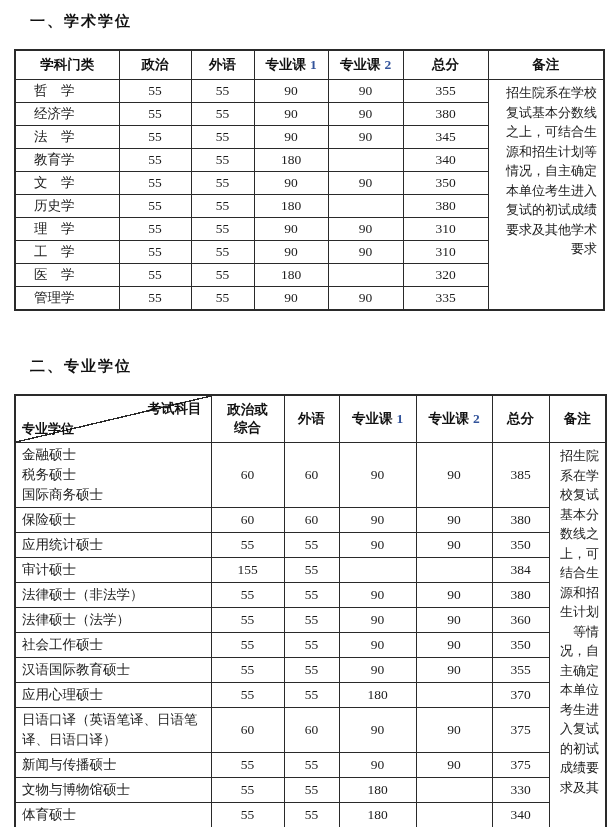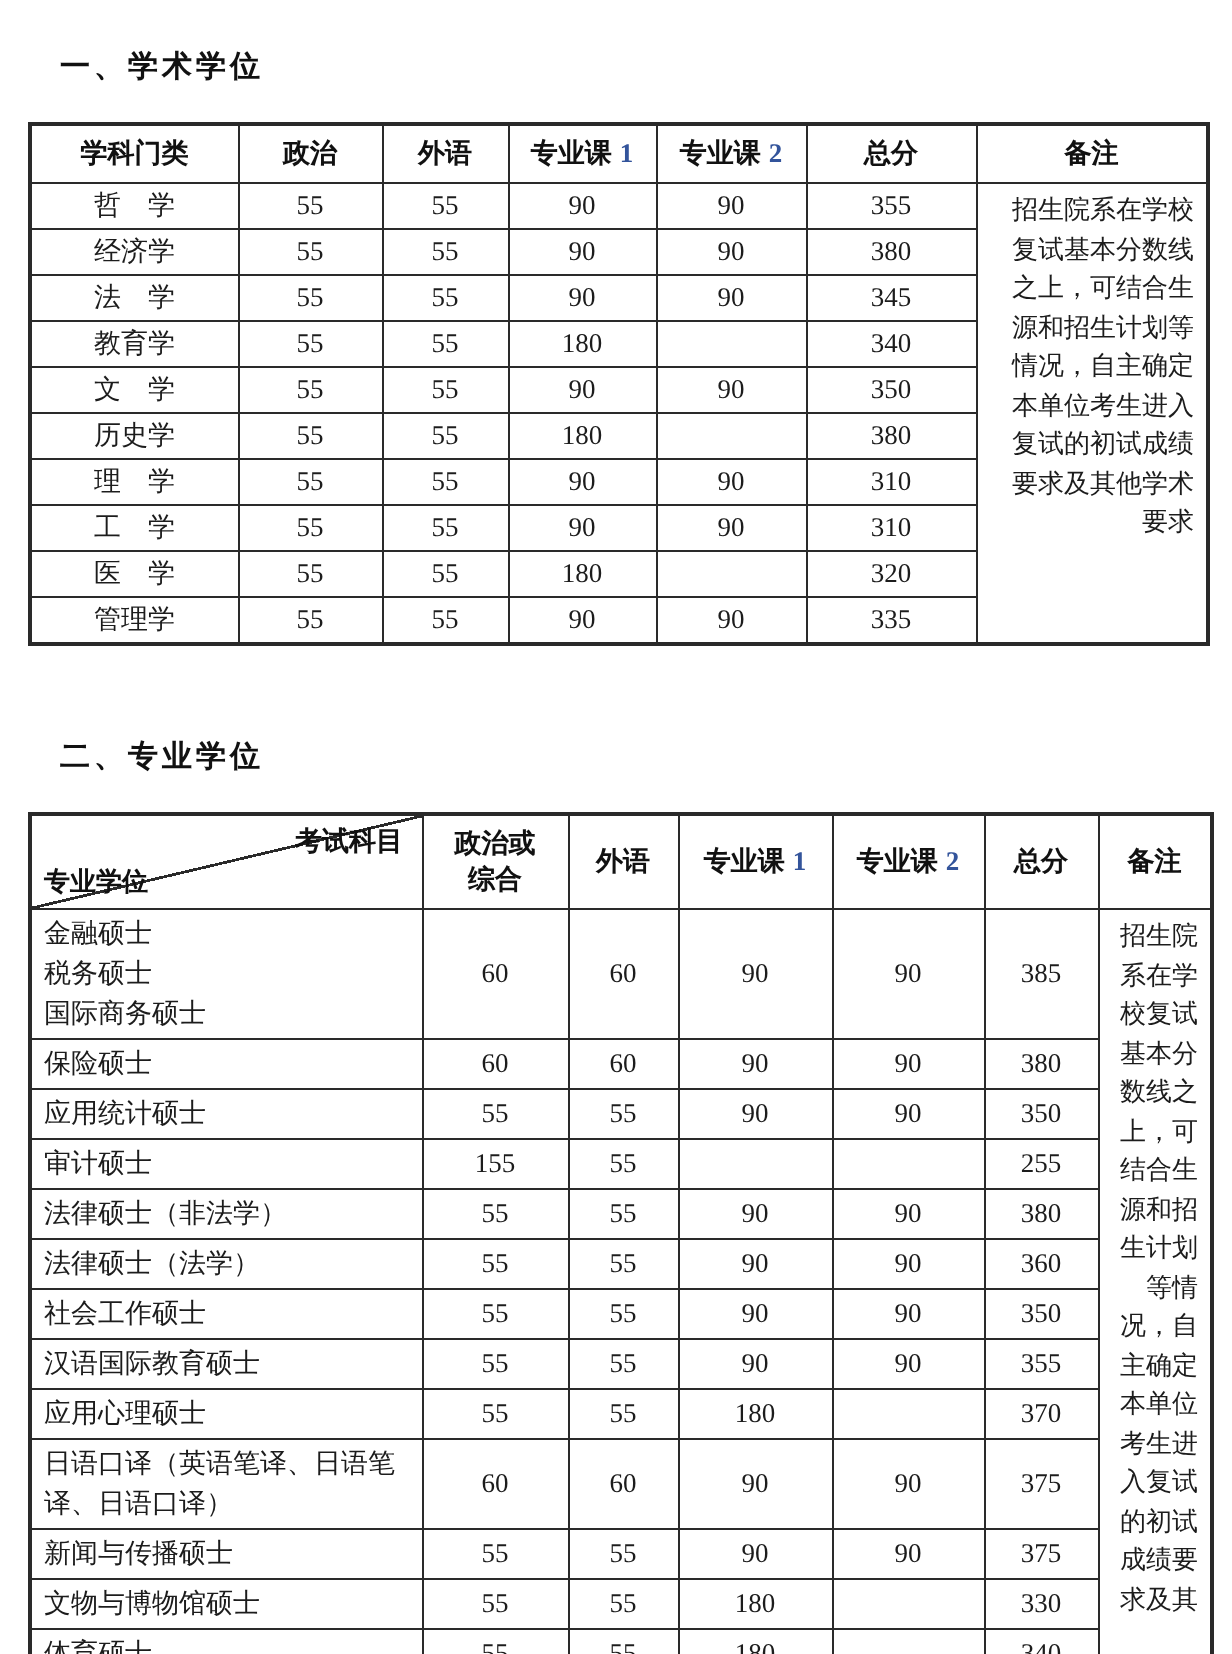--- a/index.html
+++ b/index.html
@@ -16,7 +16,7 @@
     font-weight:bold;
     font-size:15px;
     color:#111;
-    margin:12px 0 0 16px;
+    margin:0 0 0 16px;
     letter-spacing:2px;
   }
   .heading.first { padding-top:6px; }

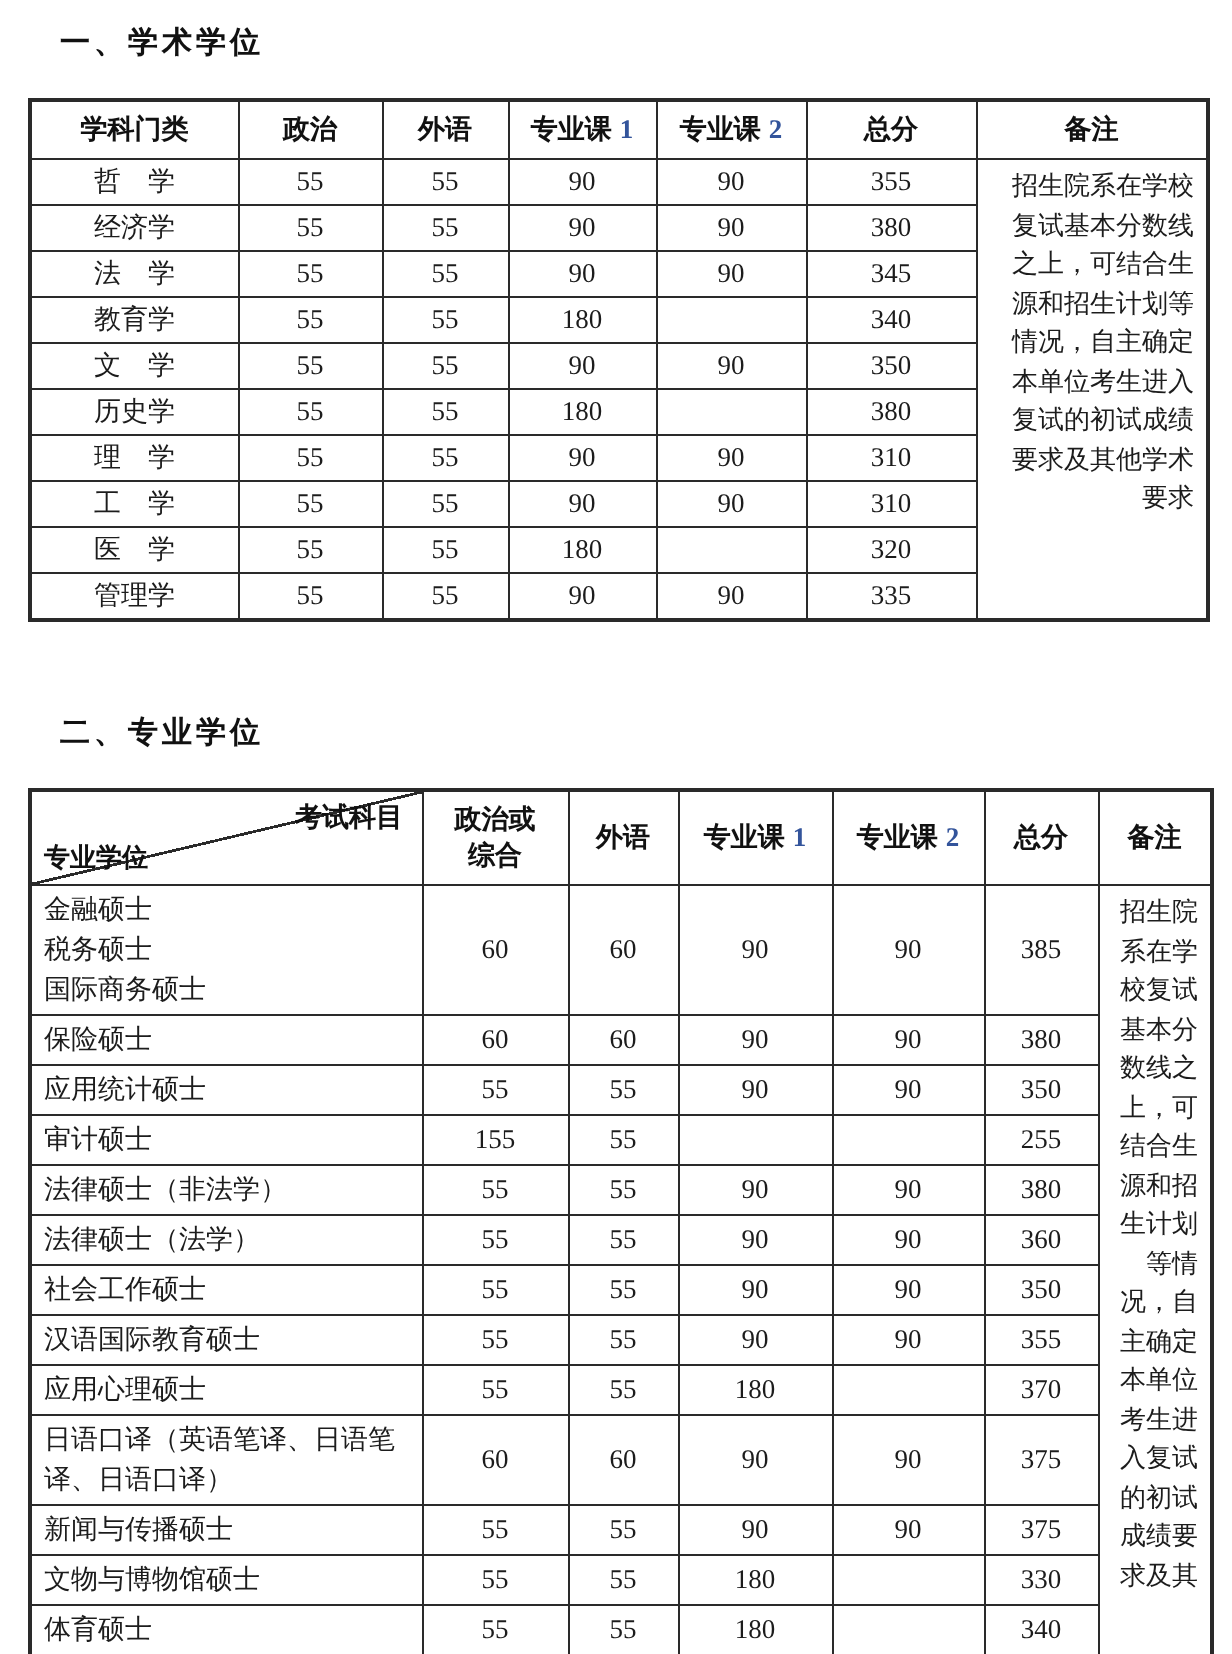--- a/index.html
+++ b/index.html
@@ -46,7 +46,7 @@
   }
   td.name {
     font-size:13.5px;
-    text-align:center;
+    text-align:left;
     padding:1px 18px;
     line-height:20px;
   }

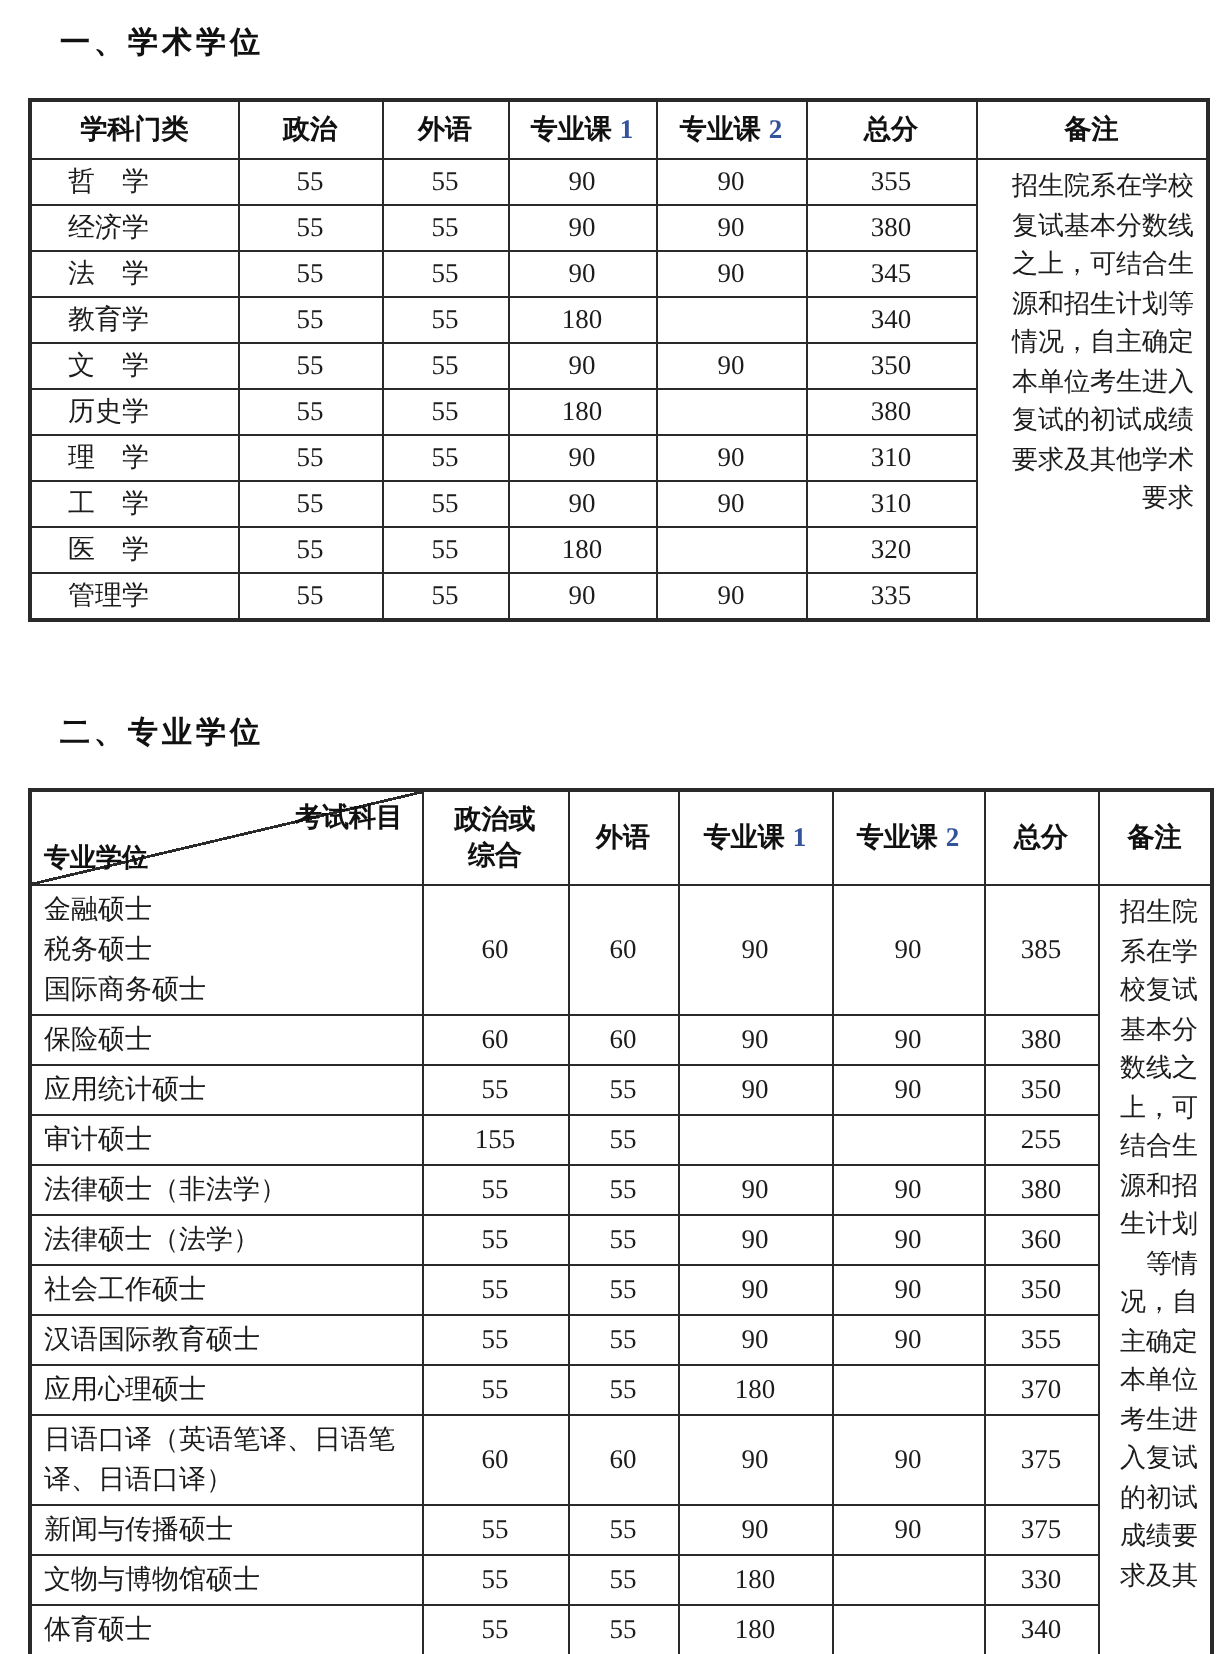--- a/index.html
+++ b/index.html
@@ -254,7 +254,7 @@
       <td class="score">55</td>
       <td class="score"></td>
       <td class="score"></td>
-      <td class="score">255</td>
+      <td class="score">384</td>
     </tr>
     <tr>
       <td class="name">法律硕士（非法学）</td>

